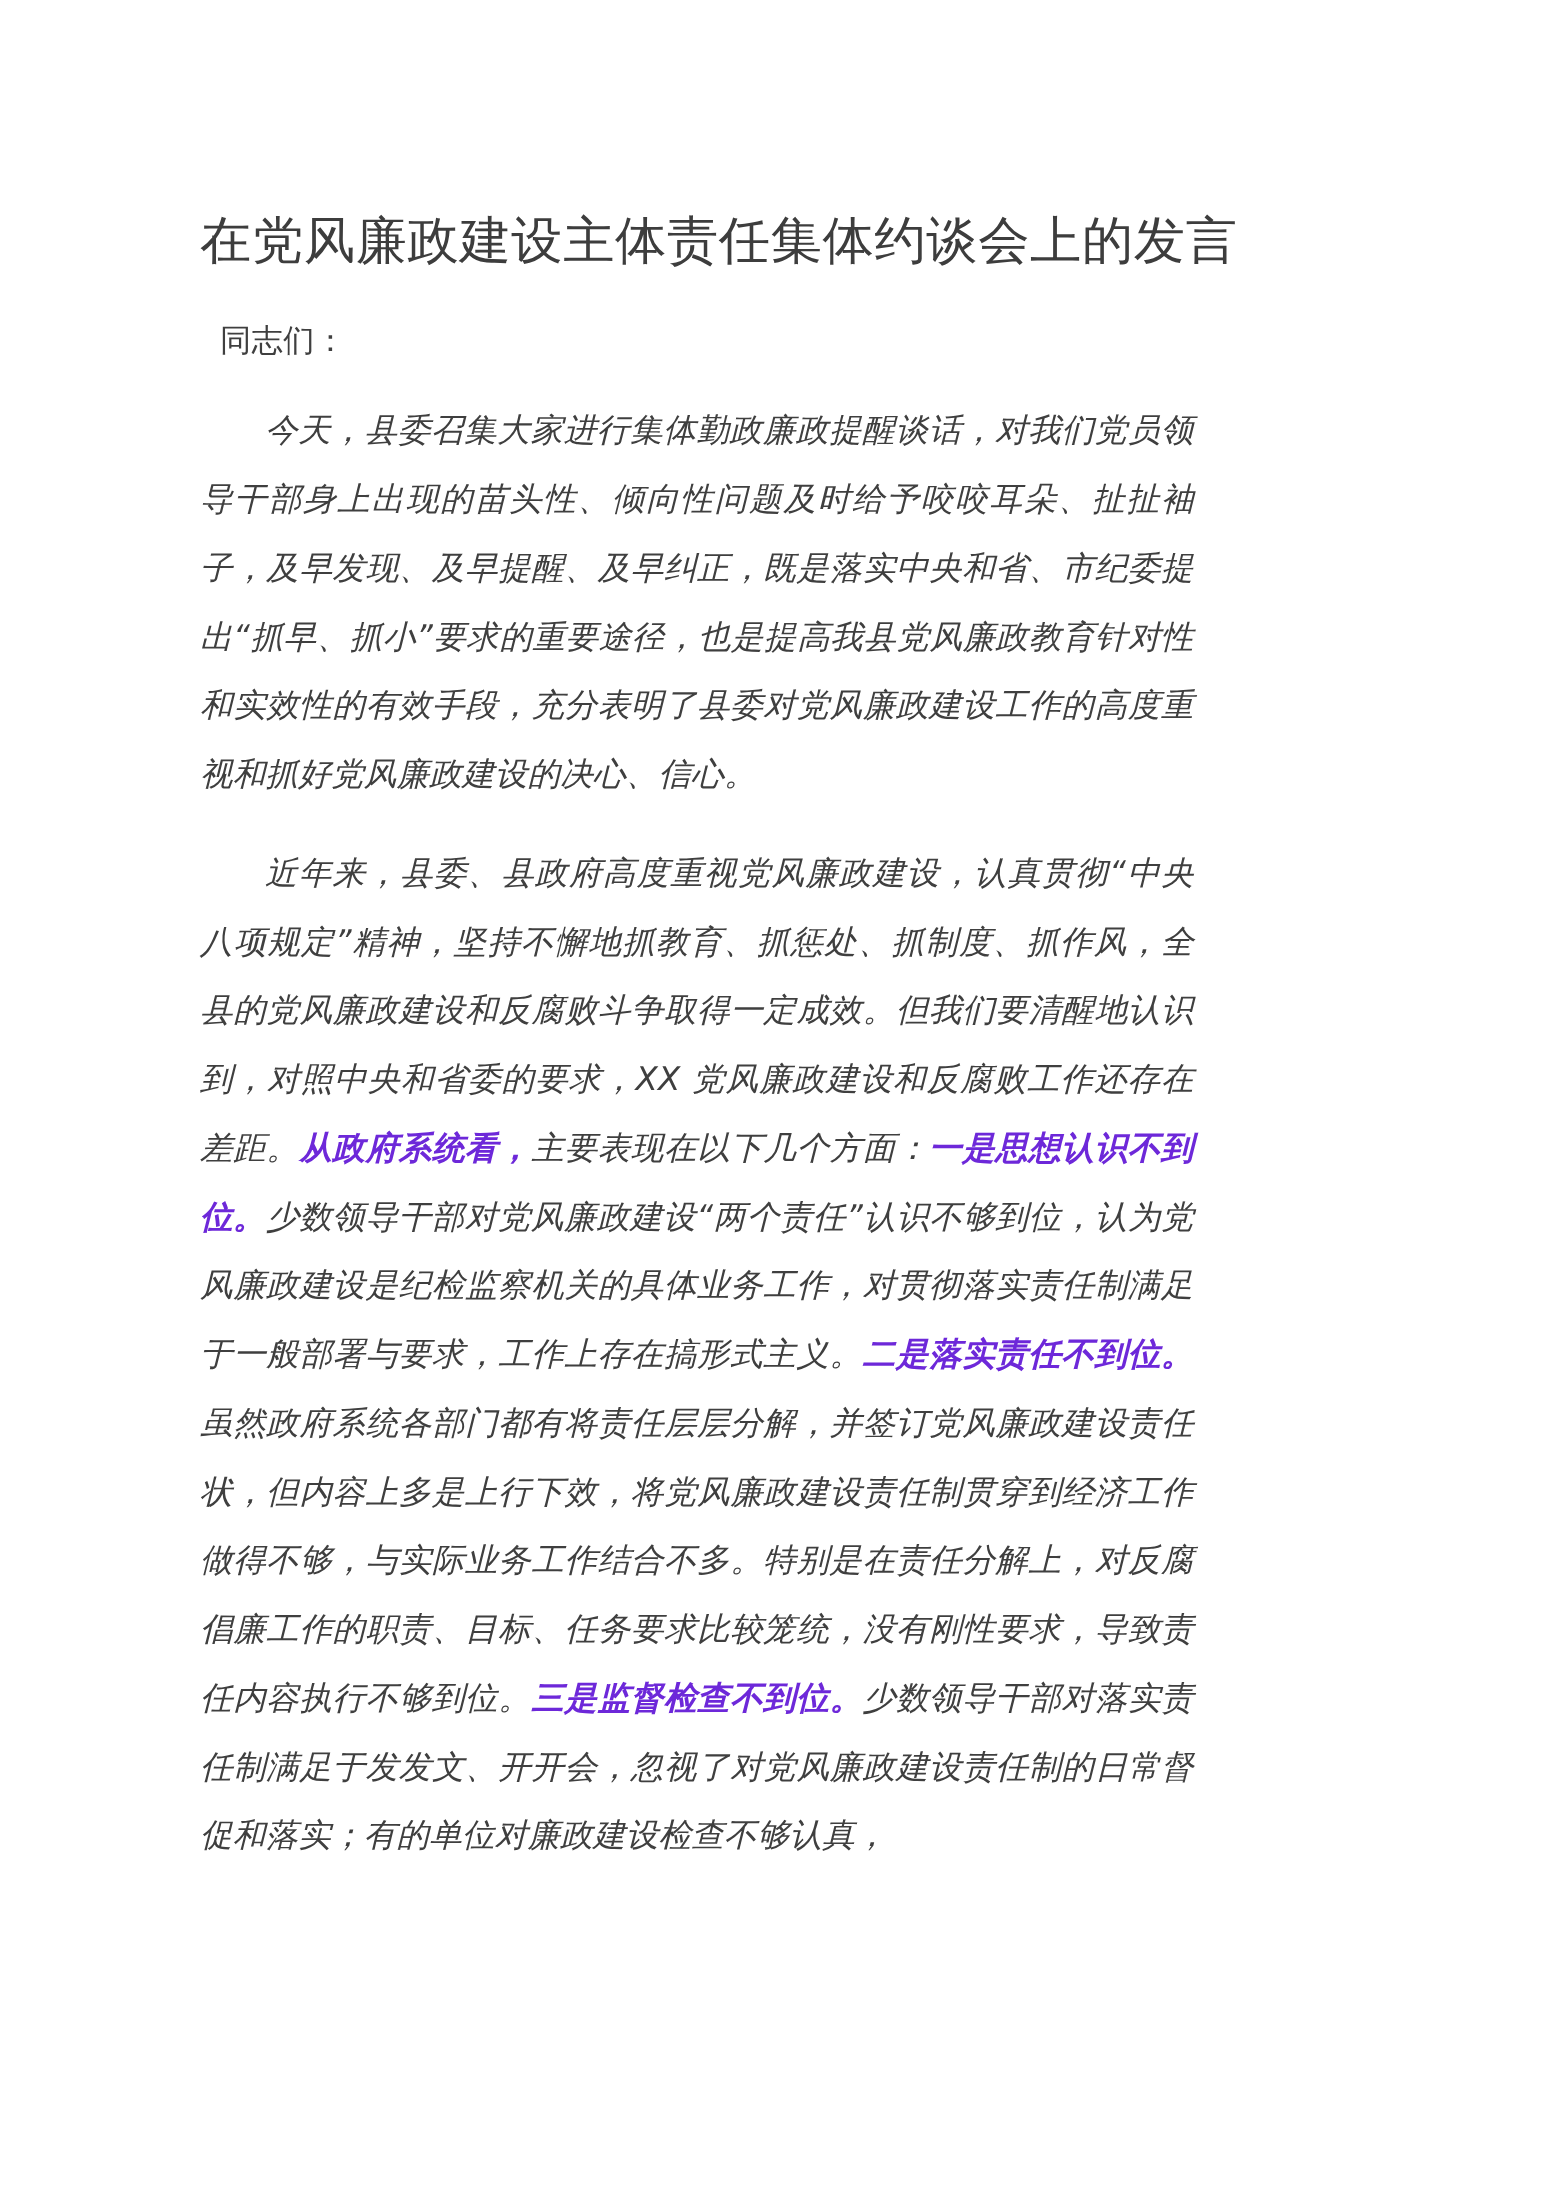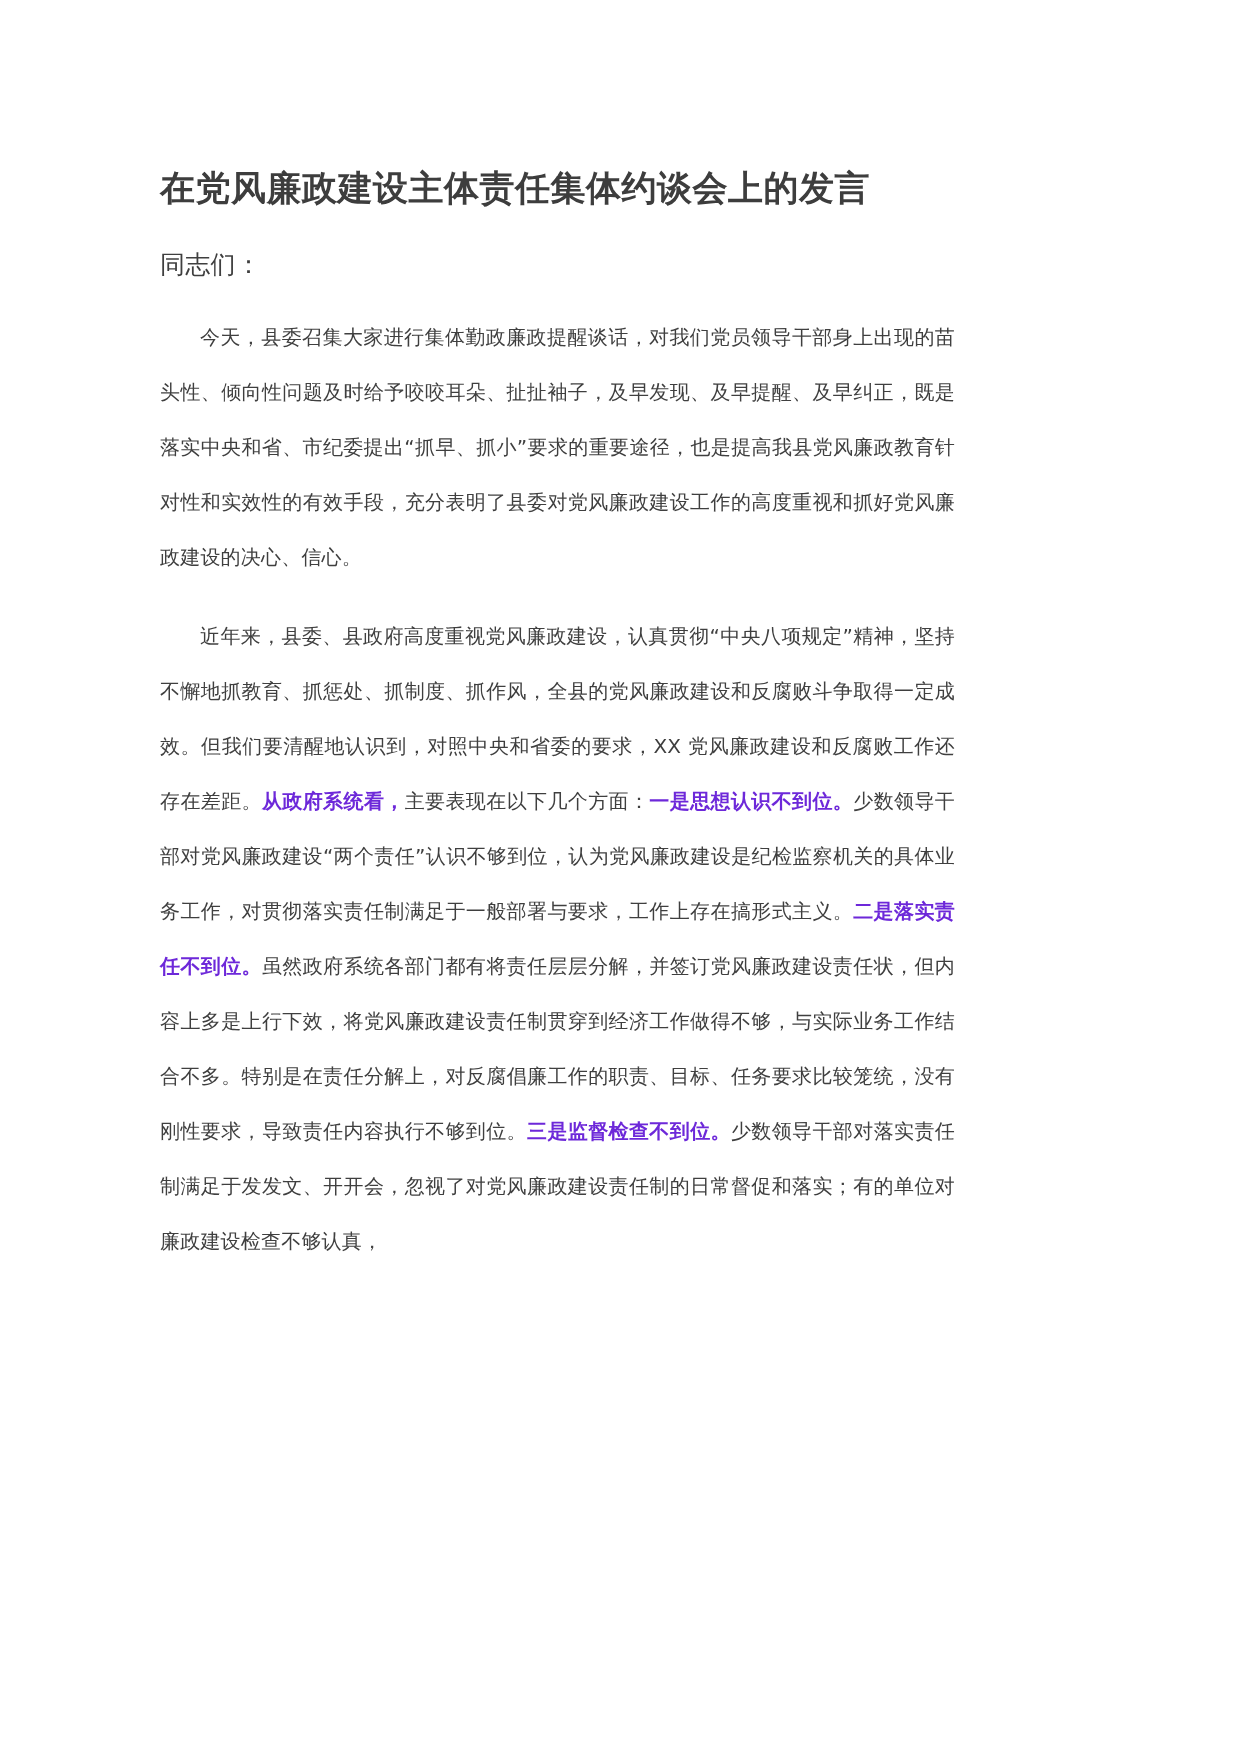--- a/index.html
+++ b/index.html
@@ -23,8 +23,8 @@
     padding: 165px 150px 0 160px;
   }
   .doc-title {
-    font-size: 35px;
-    font-weight: bold;
+    font-size: 41px;
+    font-weight: normal;
     color: #3d3d3d;
     line-height: 1.35;
     letter-spacing: 0.5px;

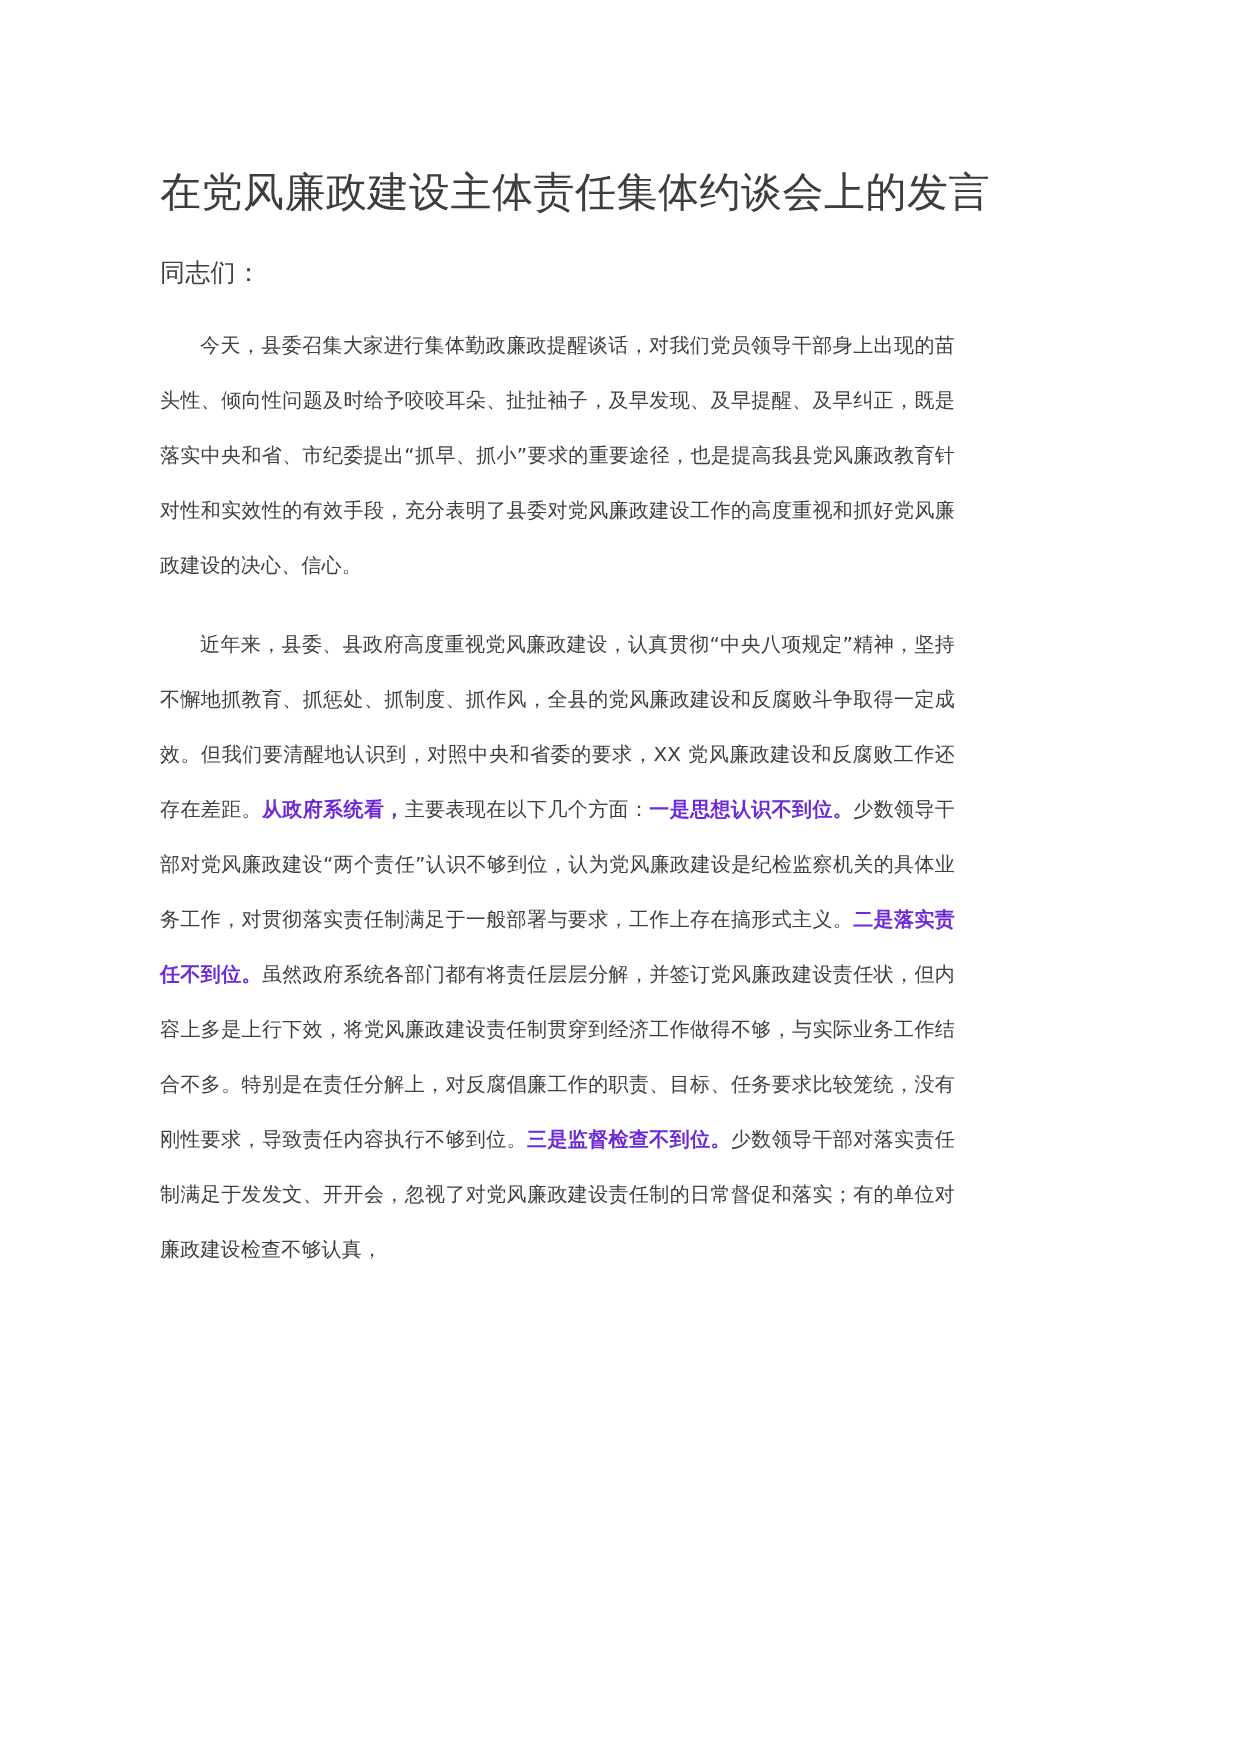--- a/index.html
+++ b/index.html
@@ -36,7 +36,7 @@
     font-size: 25px;
     color: #3f3f3f;
     line-height: 1.5;
-    margin: 0 0 26px 0;
+    margin: 0 0 26px 16px;
     letter-spacing: 0.3px;
   }
   .para {

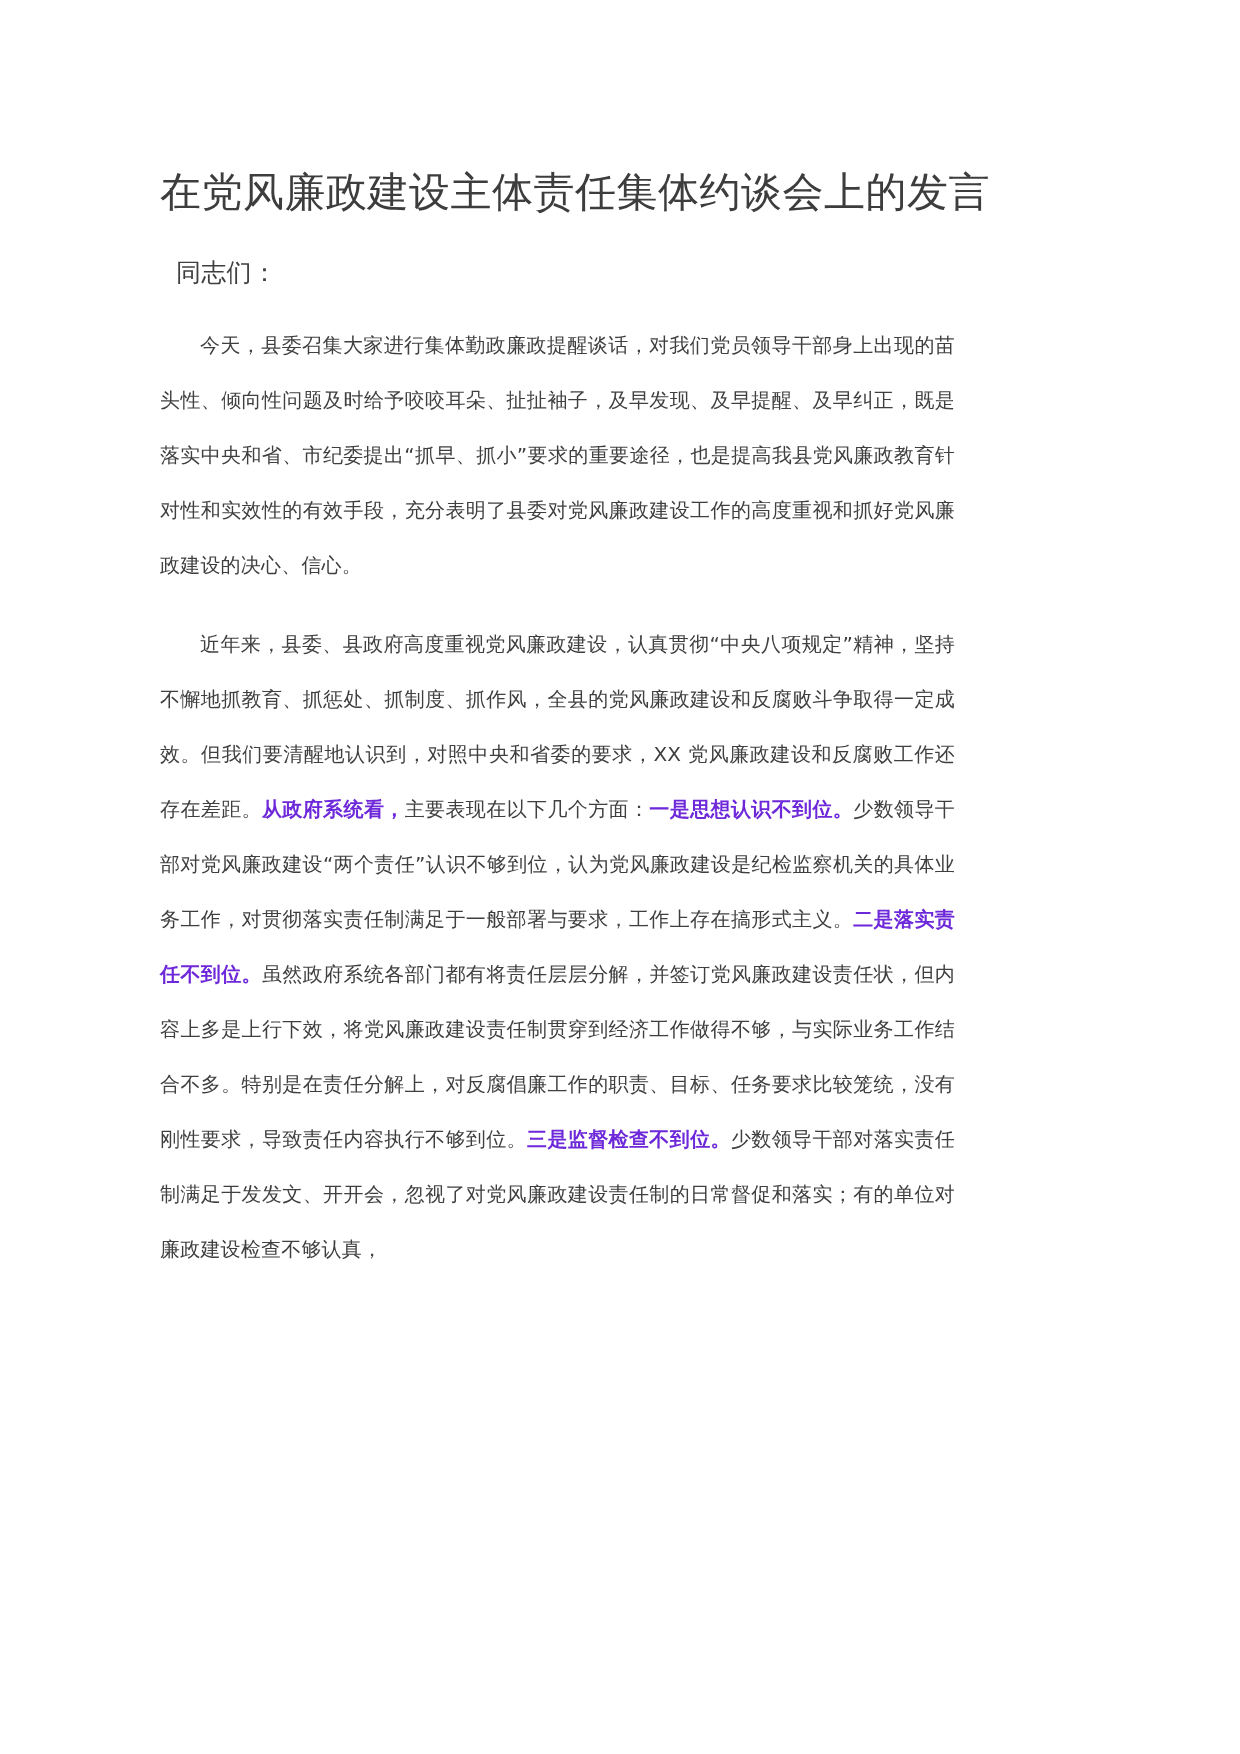--- a/index.html
+++ b/index.html
@@ -40,7 +40,7 @@
     letter-spacing: 0.3px;
   }
   .para {
-    font-size: 20px;
+    font-size: 26px;
     color: #3f3f3f;
     line-height: 55px;
     margin: 0 0 24px 0;
@@ -49,6 +49,7 @@
     text-indent: 2em;
     letter-spacing: 0.2px;
     width: 795px;
+    font-style: italic;
   }
   .para b {
     font-weight: bold;

